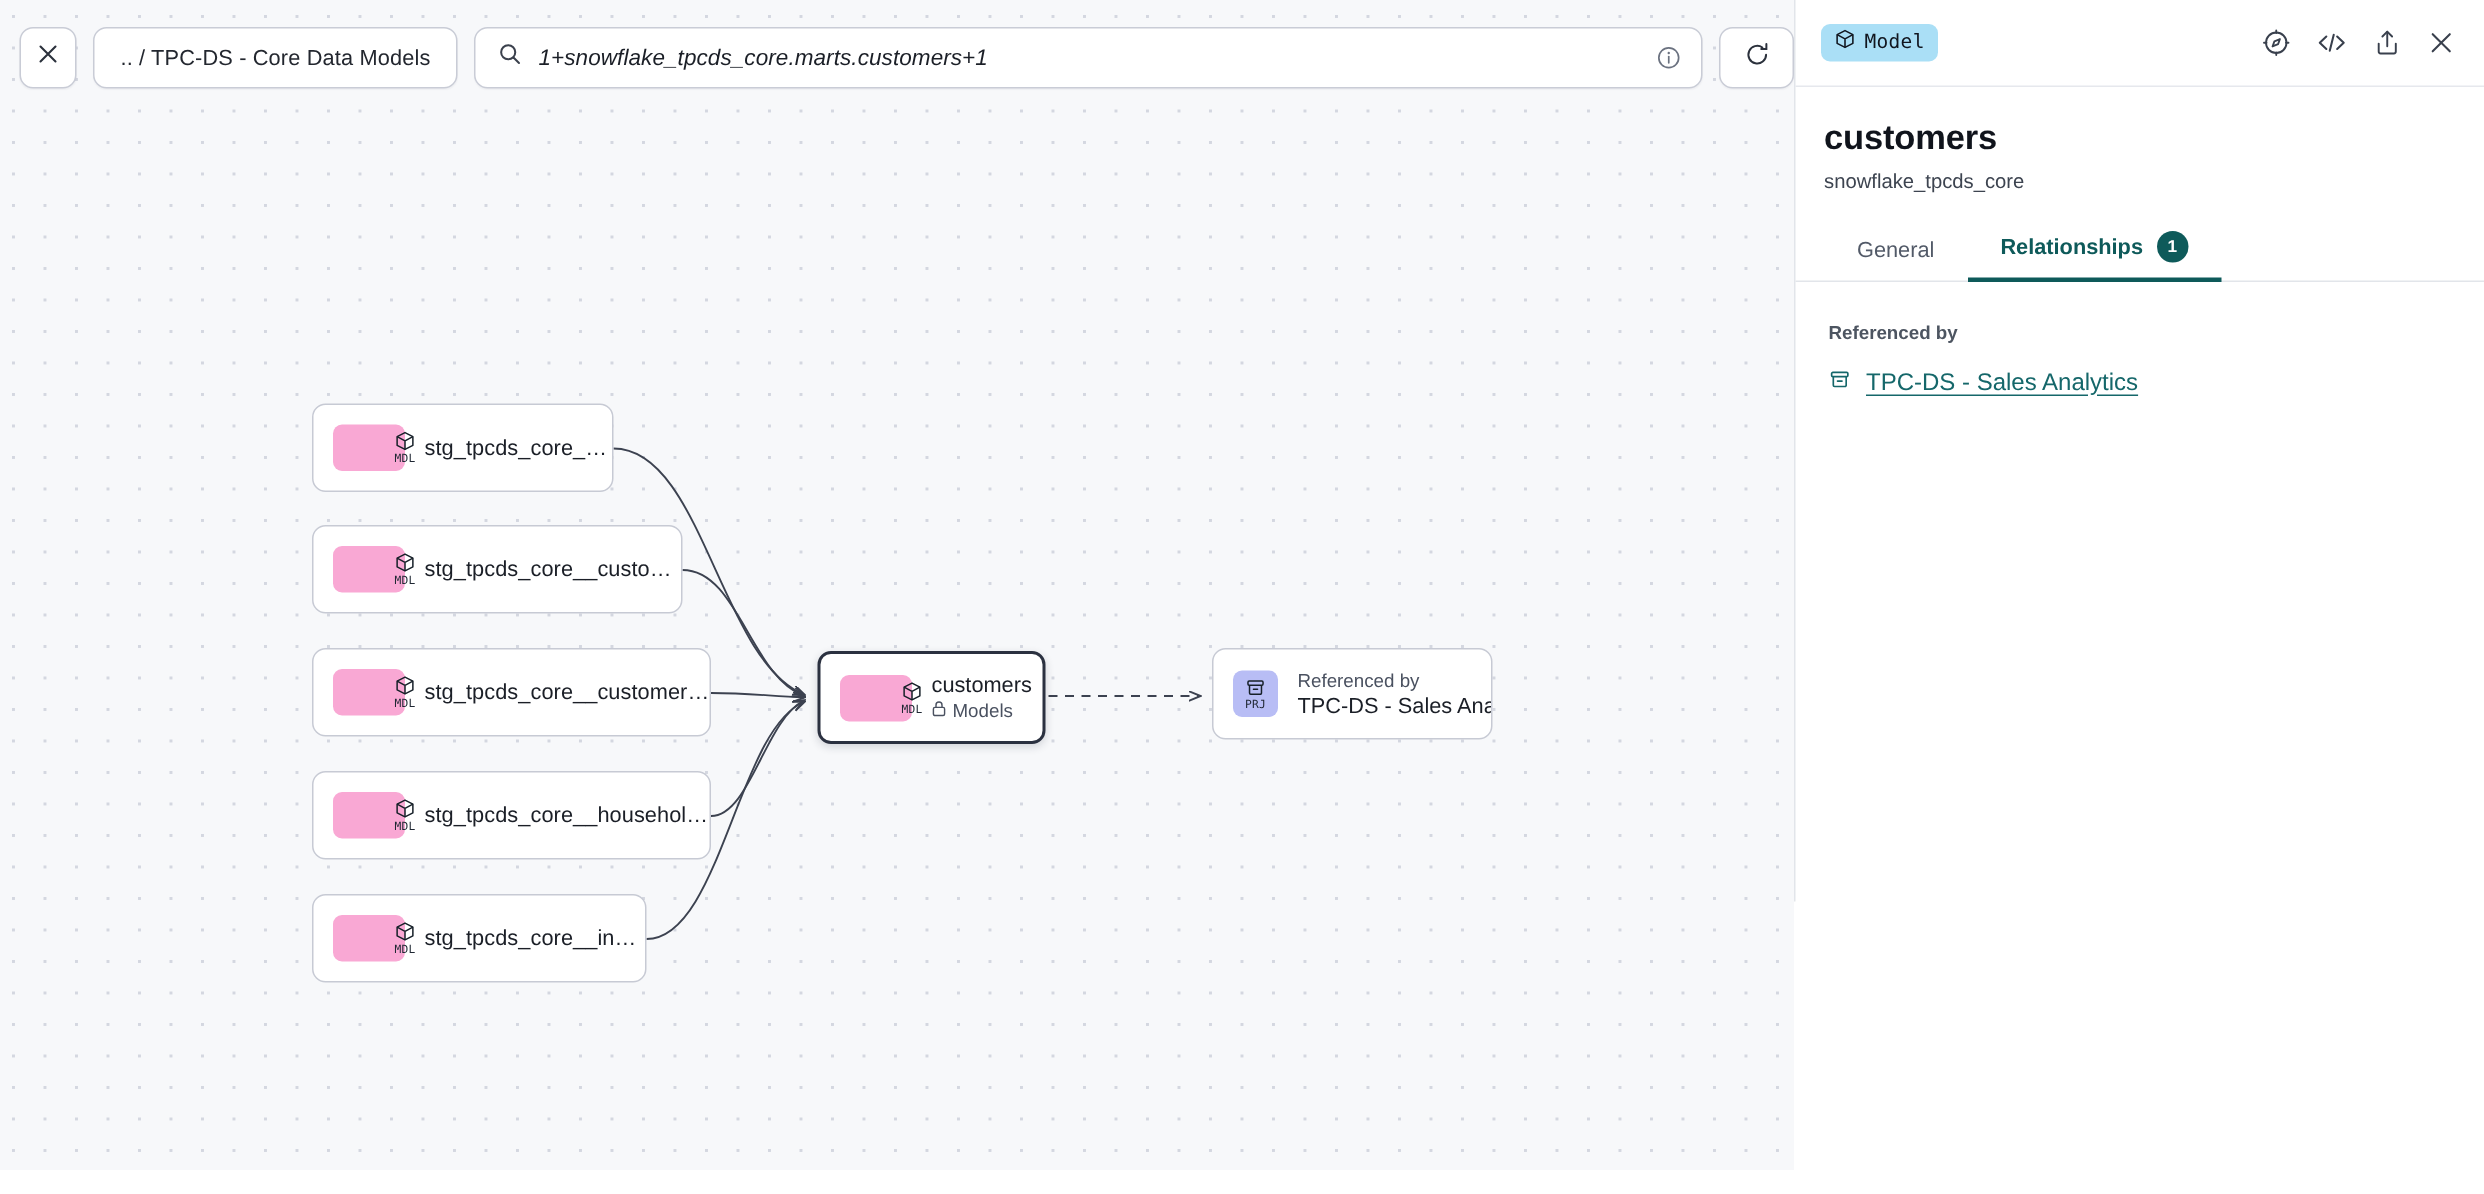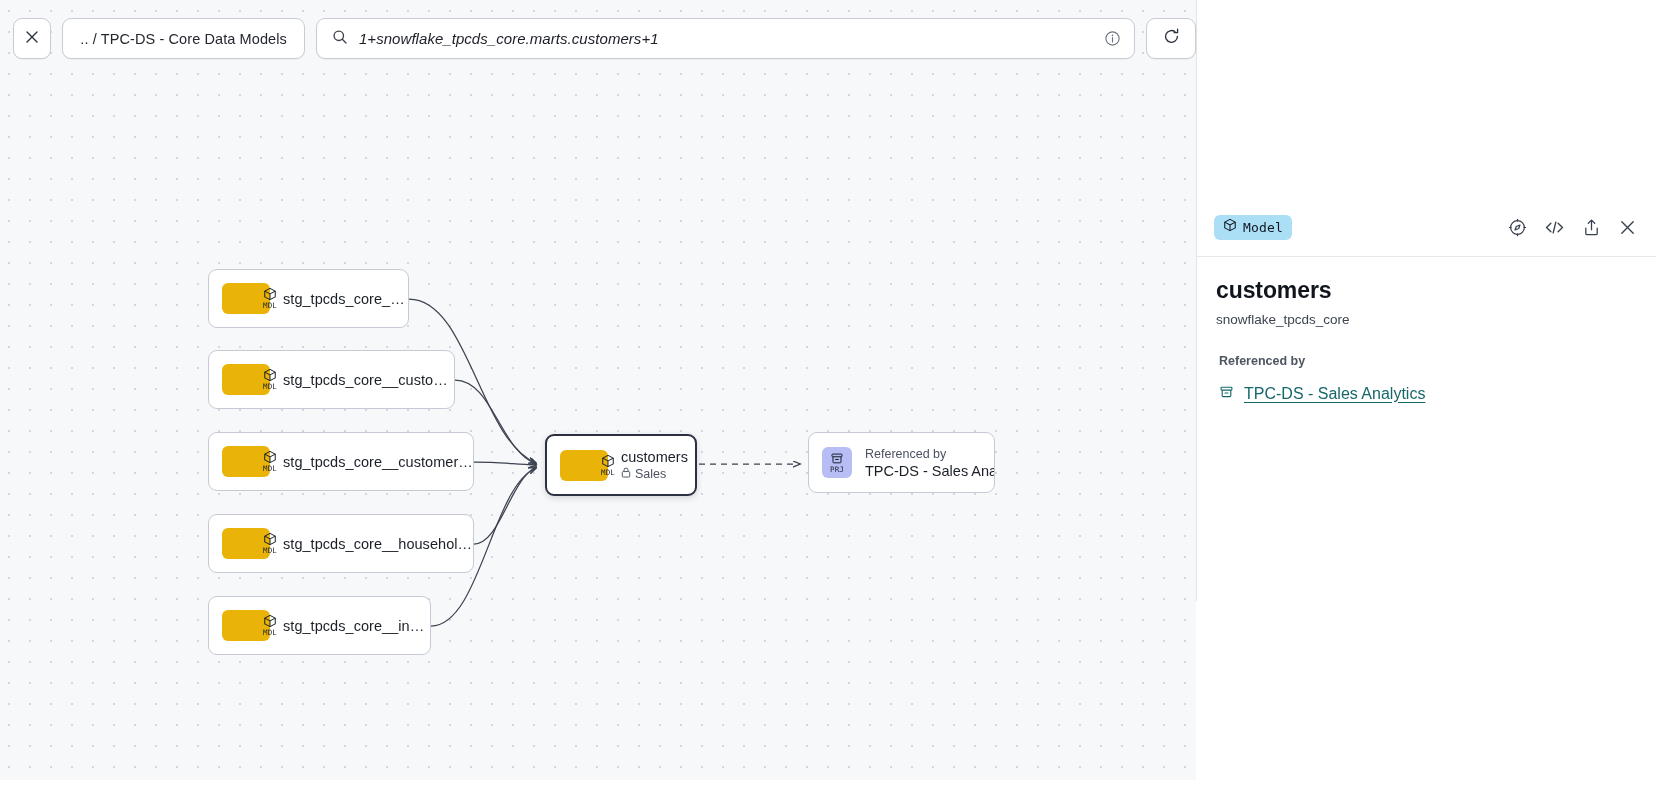--- a/index.html
+++ b/index.html
@@ -121,7 +121,7 @@
     width: 460px; height: 601px;
     background: #ffffff;
     border-left: 1px solid #e2e5ea;
-    display: flex; flex-direction: column; justify-content: center;
+    display: flex; flex-direction: column;
   }
   #panel-head {
     height: 58px;

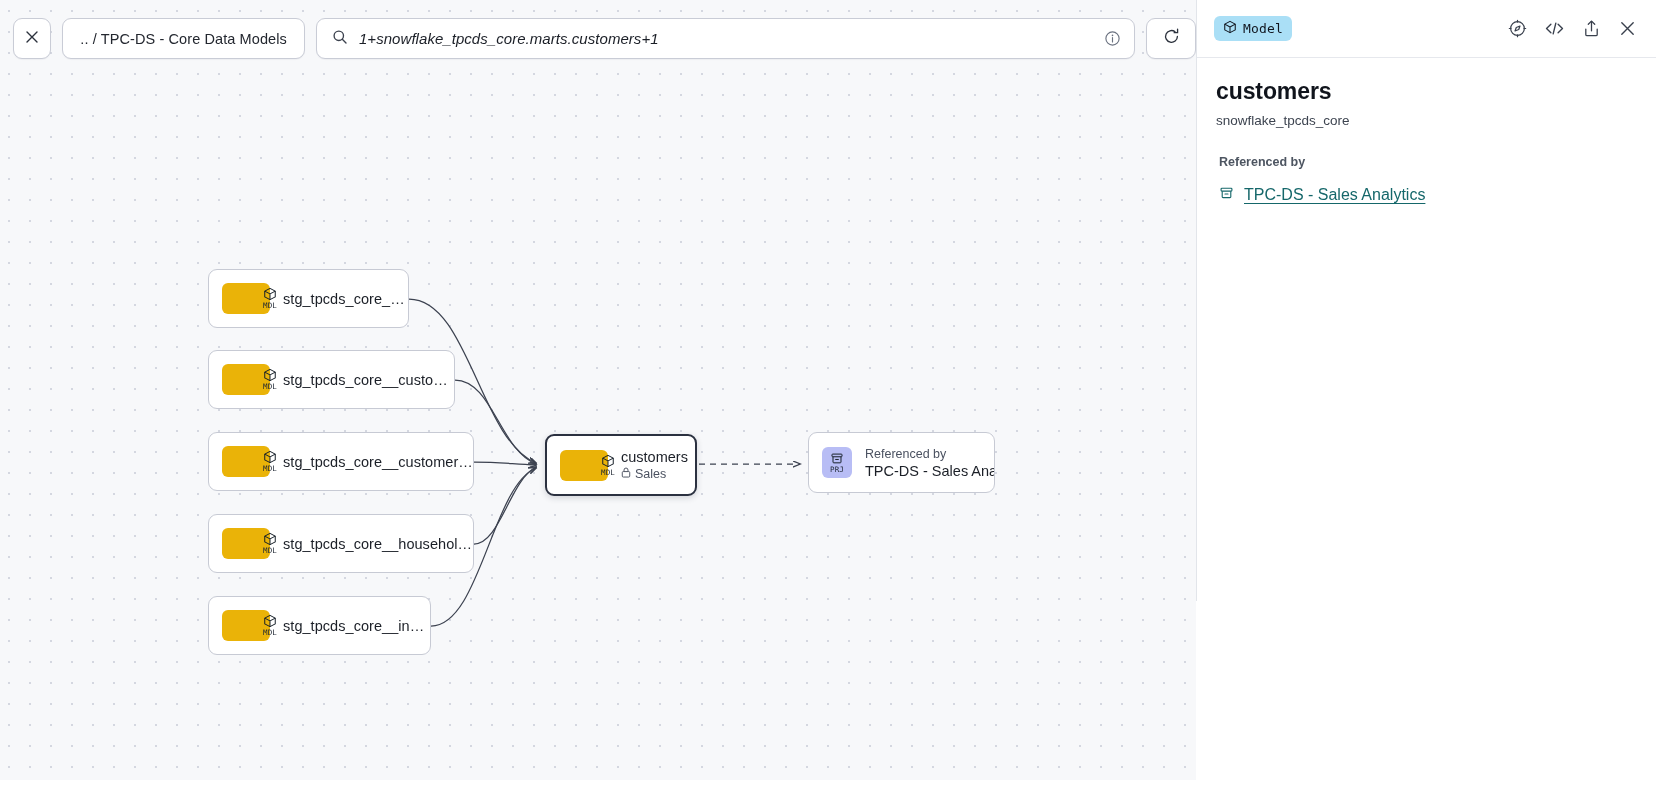--- a/index.html
+++ b/index.html
@@ -390,6 +390,15 @@
       <div id="panel-subtitle">snowflake_tpcds_core</div>
     </div>
 
+    <div id="tabs">
+      <div class="tab">
+        <span>General</span>
+      </div>
+      <div class="tab active">
+        <span>Relationships</span>
+        <span class="tab-count">1</span>
+      </div>
+    </div>
 
     <div id="panel-body">
       <div id="ref-heading">Referenced by</div>

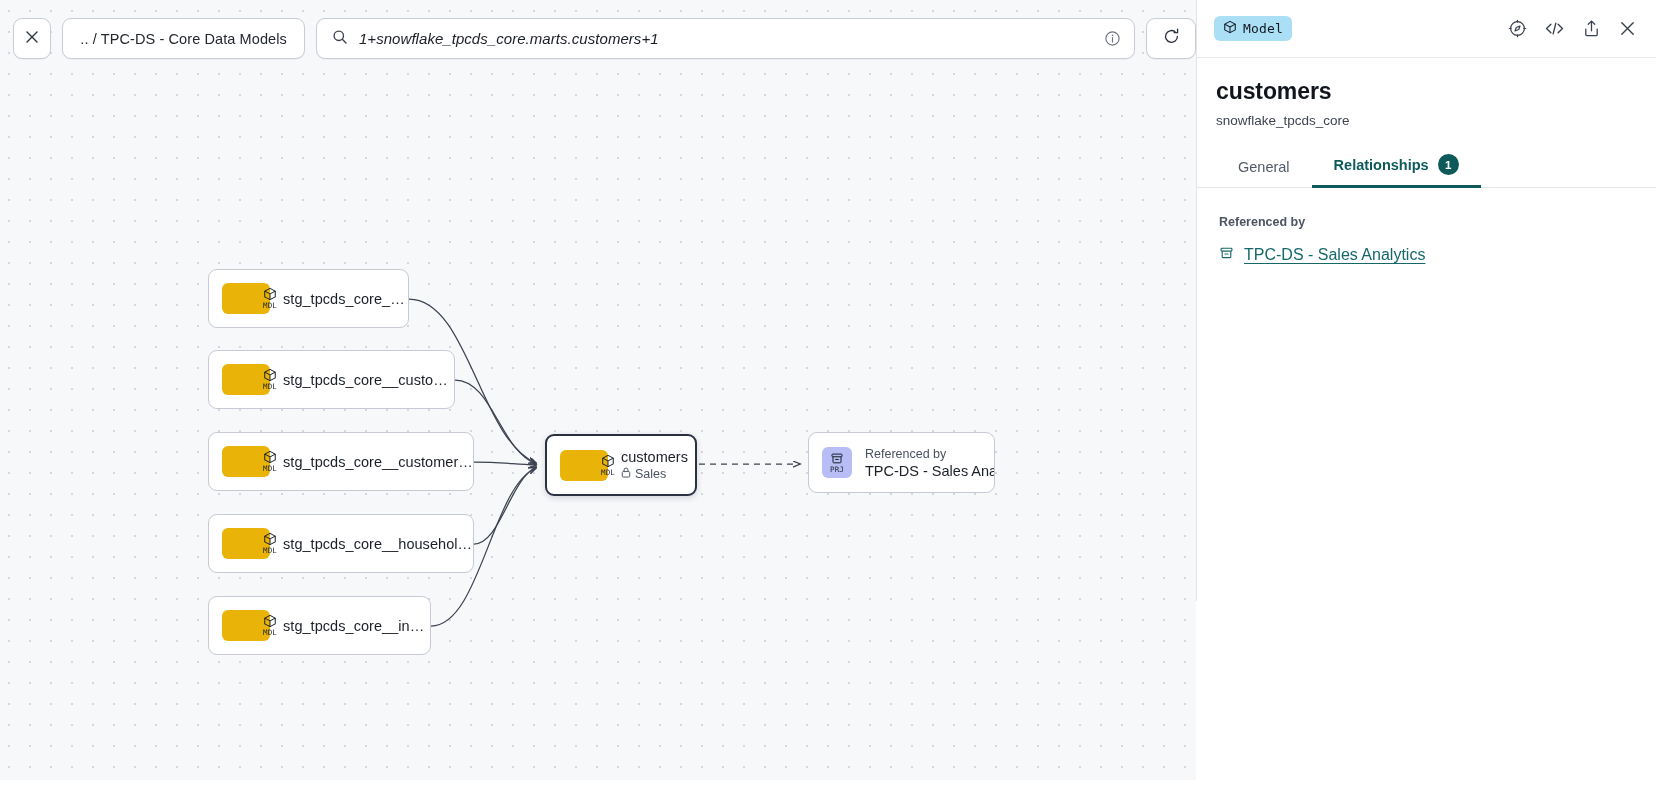--- a/index.html
+++ b/index.html
@@ -93,7 +93,7 @@
     flex: 0 0 auto;
     gap: 0px;
   }
-  .badge.mdl { background: #eab308; padding-left: 48px; }
+  .badge.mdl { background: #f9a8d4; padding-left: 48px; }
   .badge.prj { background: #b8bdf5; justify-content: center; }
   .badge svg { display: block; }
   .badge .code {

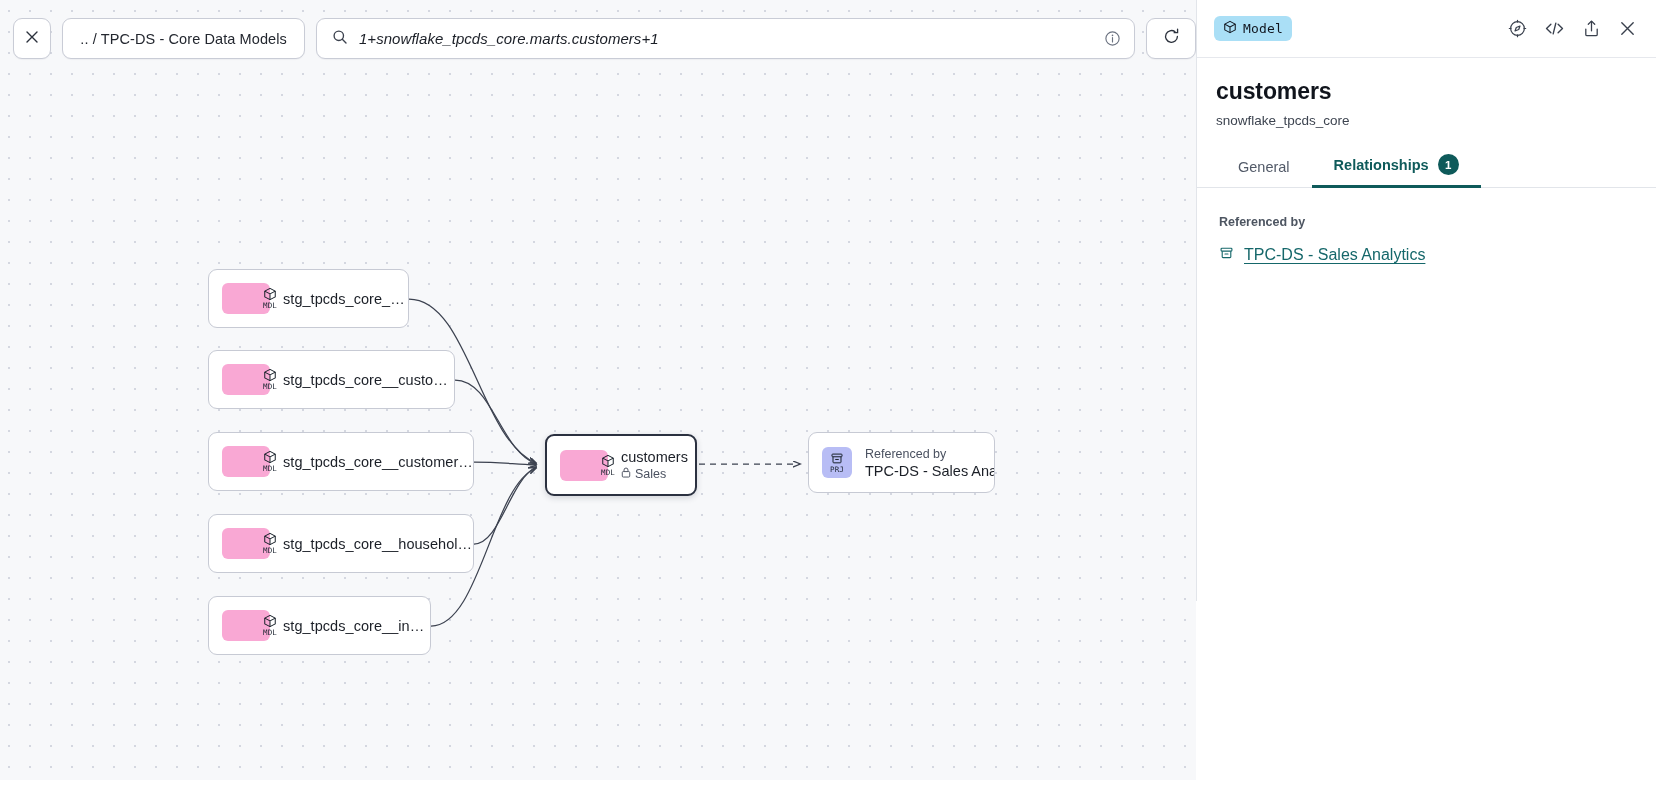--- a/index.html
+++ b/index.html
@@ -320,7 +320,7 @@
               <path d="M3.3 5 L3.3 3.3 A2.2 2.2 0 0 1 7.7 3.3 L7.7 5"></path>
             </svg>
           </span>
-          <span>Sales</span>
+          <span>Models</span>
         </span>
       </span>
     </div>

